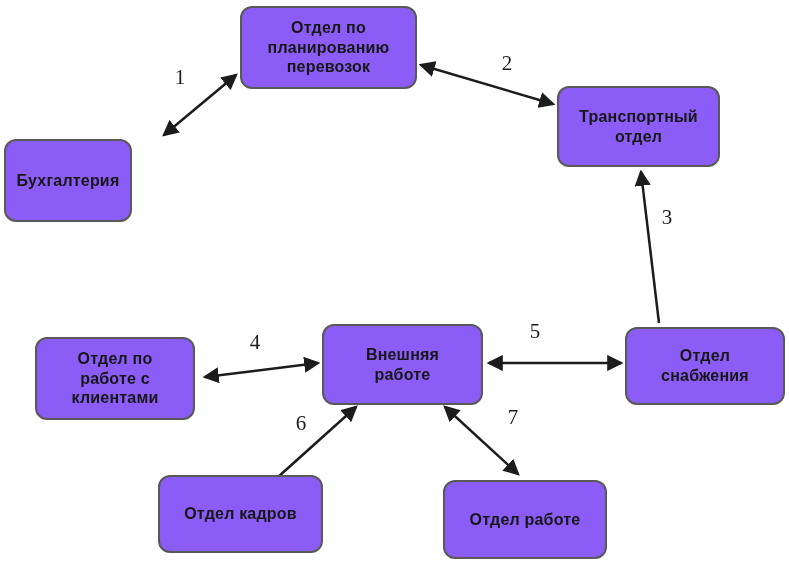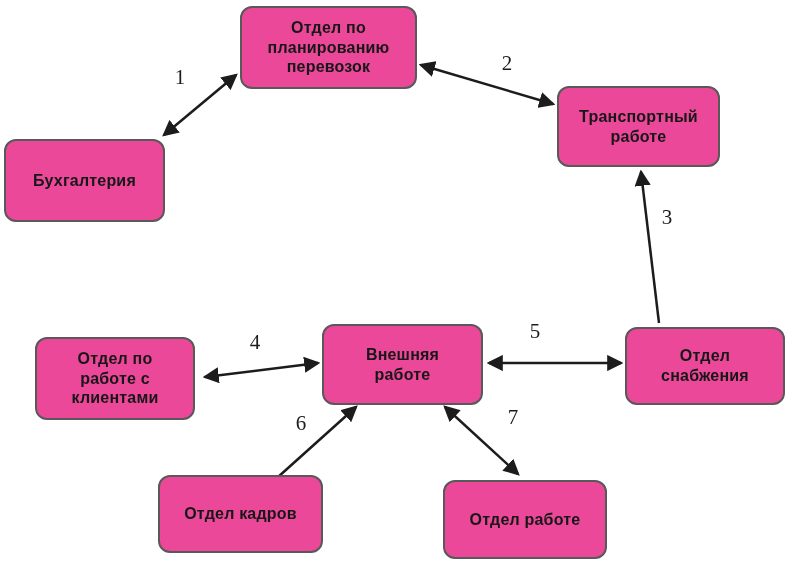--- a/index.html
+++ b/index.html
@@ -37,7 +37,7 @@
   .node {
     position: absolute;
     box-sizing: border-box;
-    background: #ec4899;
+    background: #8b5cf6;
     border: 2px solid #595959;
     border-radius: 12px;
     display: flex;

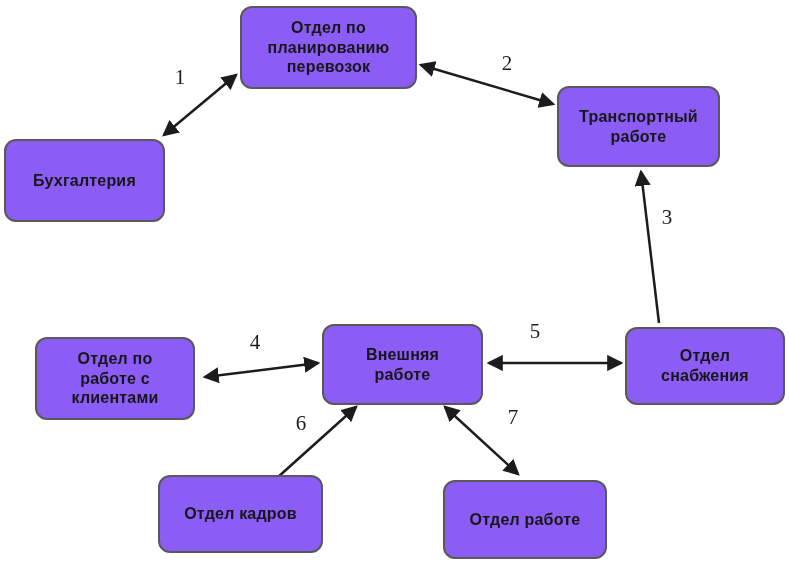--- a/index.html
+++ b/index.html
@@ -94,7 +94,7 @@
 
   <div class="node" style="left:557px; top:86px; width:163px; height:81px">
     <span class="node-label">Транспортный
-работе</span>
+отдел</span>
   </div>
 
   <div class="node" style="left:35px; top:337px; width:160px; height:83px">

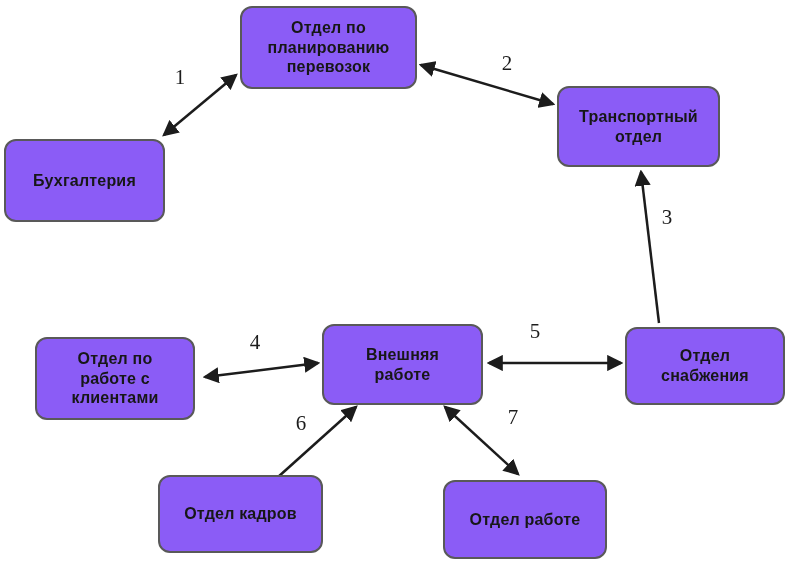--- a/index.html
+++ b/index.html
@@ -88,7 +88,7 @@
 перевозок</span>
   </div>
 
-  <div class="node" style="left:4px; top:139px; width:161px; height:83px">
+  <div class="node" style="left:4px; top:139px; width:128px; height:83px">
     <span class="node-label">Бухгалтерия</span>
   </div>
 

